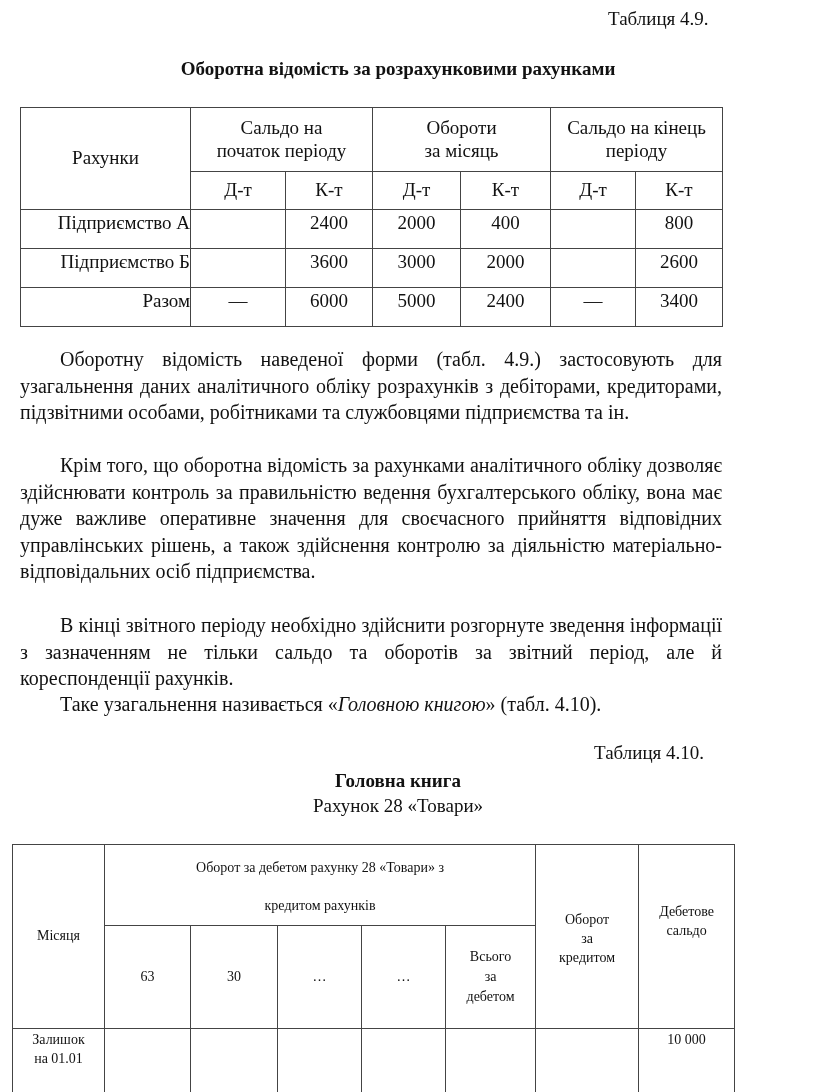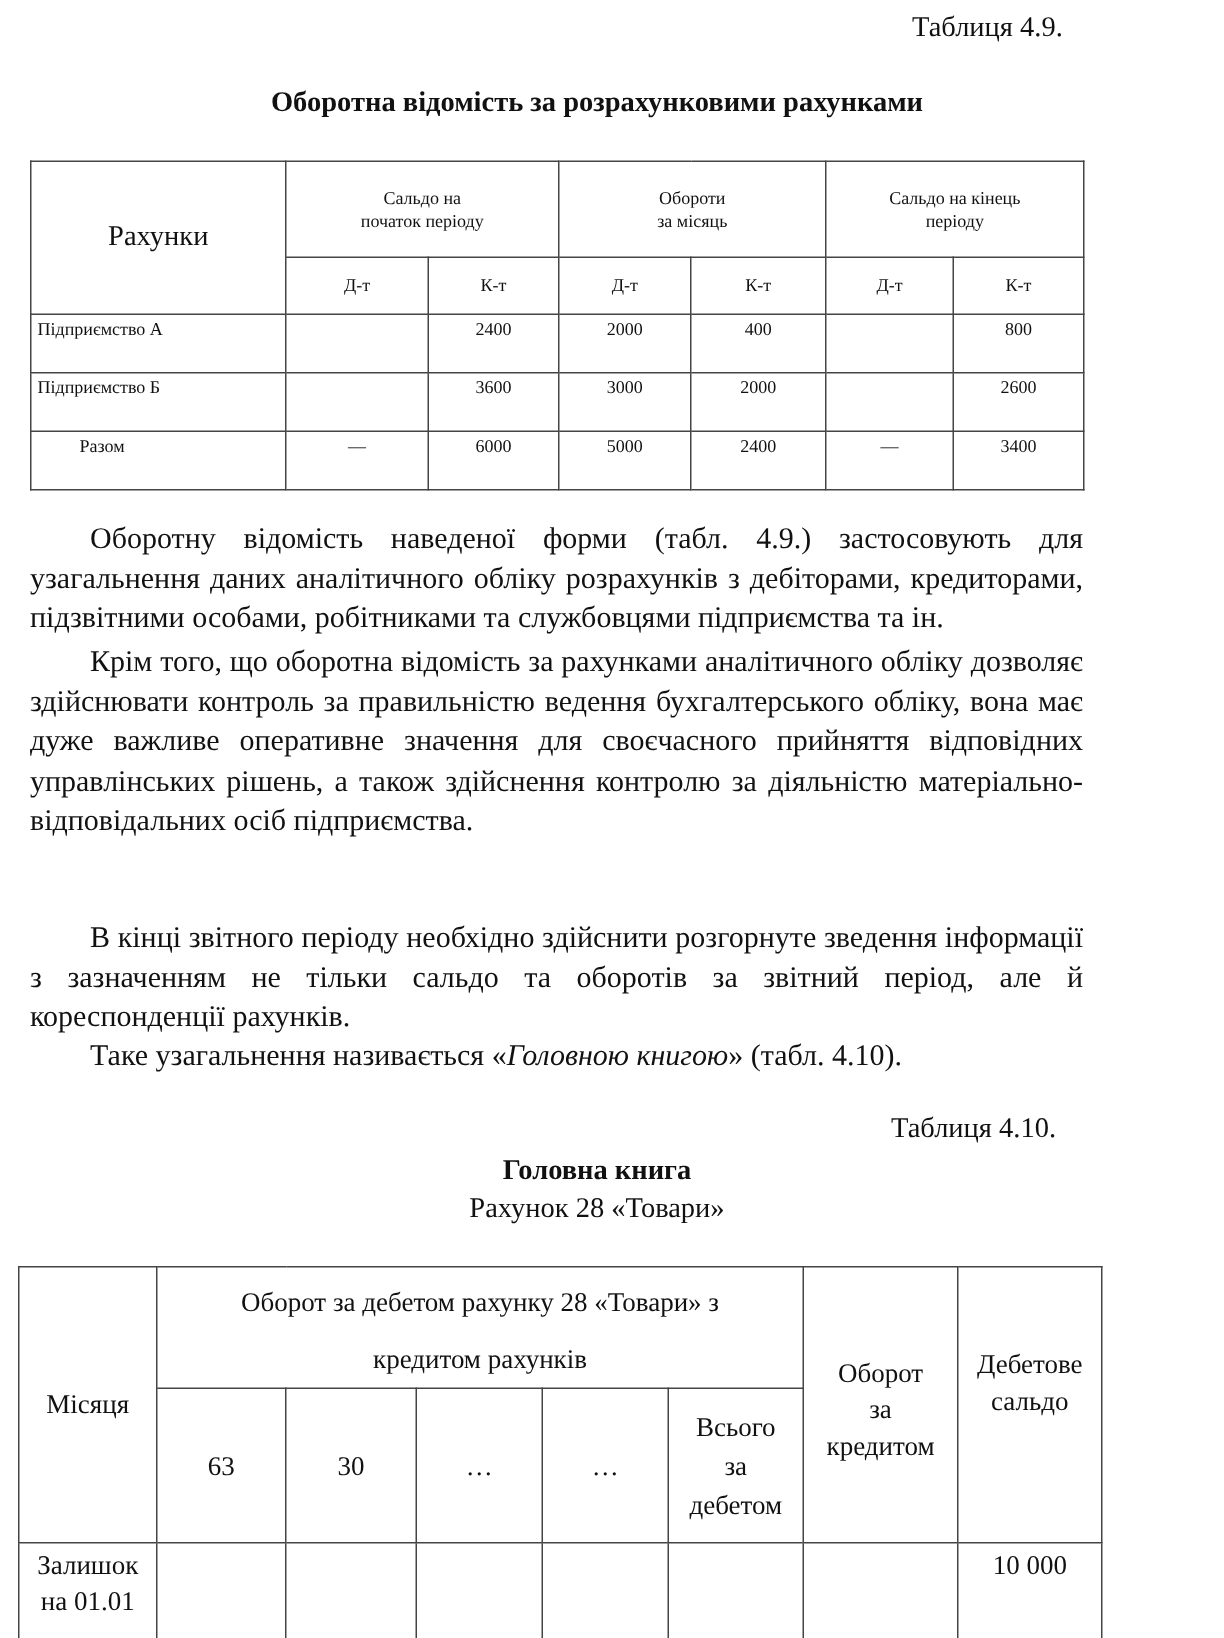--- a/index.html
+++ b/index.html
@@ -9,7 +9,7 @@
   .caption-right { font-size: 19px; }
   .title { font-size: 19px; font-weight: bold; text-align: center; }
   table { border-collapse: collapse; position: absolute; table-layout: fixed; }
-  td, th { border: 1px solid #444; font-weight: normal; padding: 0; font-size: 12px; line-height: 1.2; }
+  td, th { border: 1px solid #444; font-weight: normal; padding: 0; font-size: 19px; line-height: 1.2; }
   #t1 td, #t1 th { text-align: center; }
   #t1 .lbl { text-align: left; padding-left: 4px; vertical-align: top; padding-top: 2px; }
   #t1 .num { vertical-align: top; padding-top: 2px; }

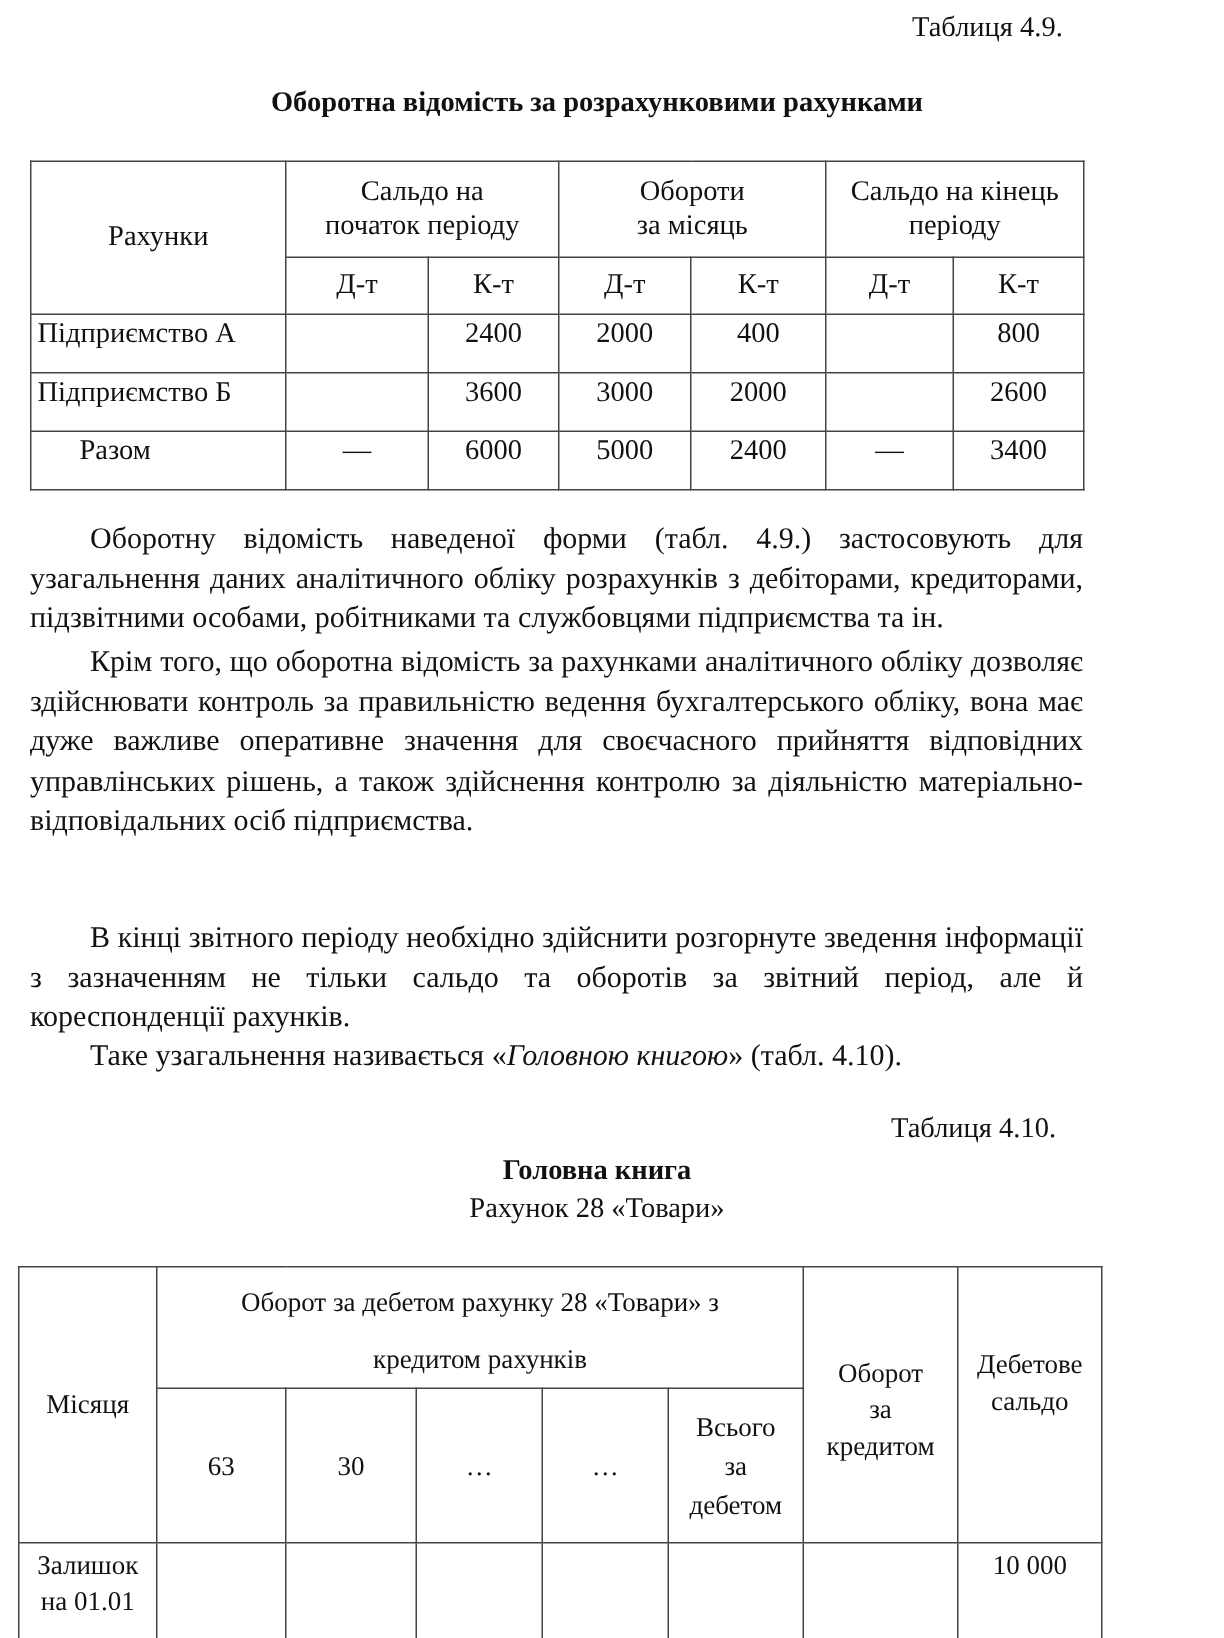--- a/index.html
+++ b/index.html
@@ -11,7 +11,7 @@
   table { border-collapse: collapse; position: absolute; table-layout: fixed; }
   td, th { border: 1px solid #444; font-weight: normal; padding: 0; font-size: 19px; line-height: 1.2; }
   #t1 td, #t1 th { text-align: center; }
-  #t1 .lbl { text-align: left; padding-left: 4px; vertical-align: top; padding-top: 2px; }
+  #t1 .lbl { text-align: right; padding-left: 4px; vertical-align: top; padding-top: 2px; }
   #t1 .num { vertical-align: top; padding-top: 2px; }
   .para { position: absolute; left: 20px; width: 702px; font-size: 20px; line-height: 26.5px;
           text-align: justify; margin: 0; }

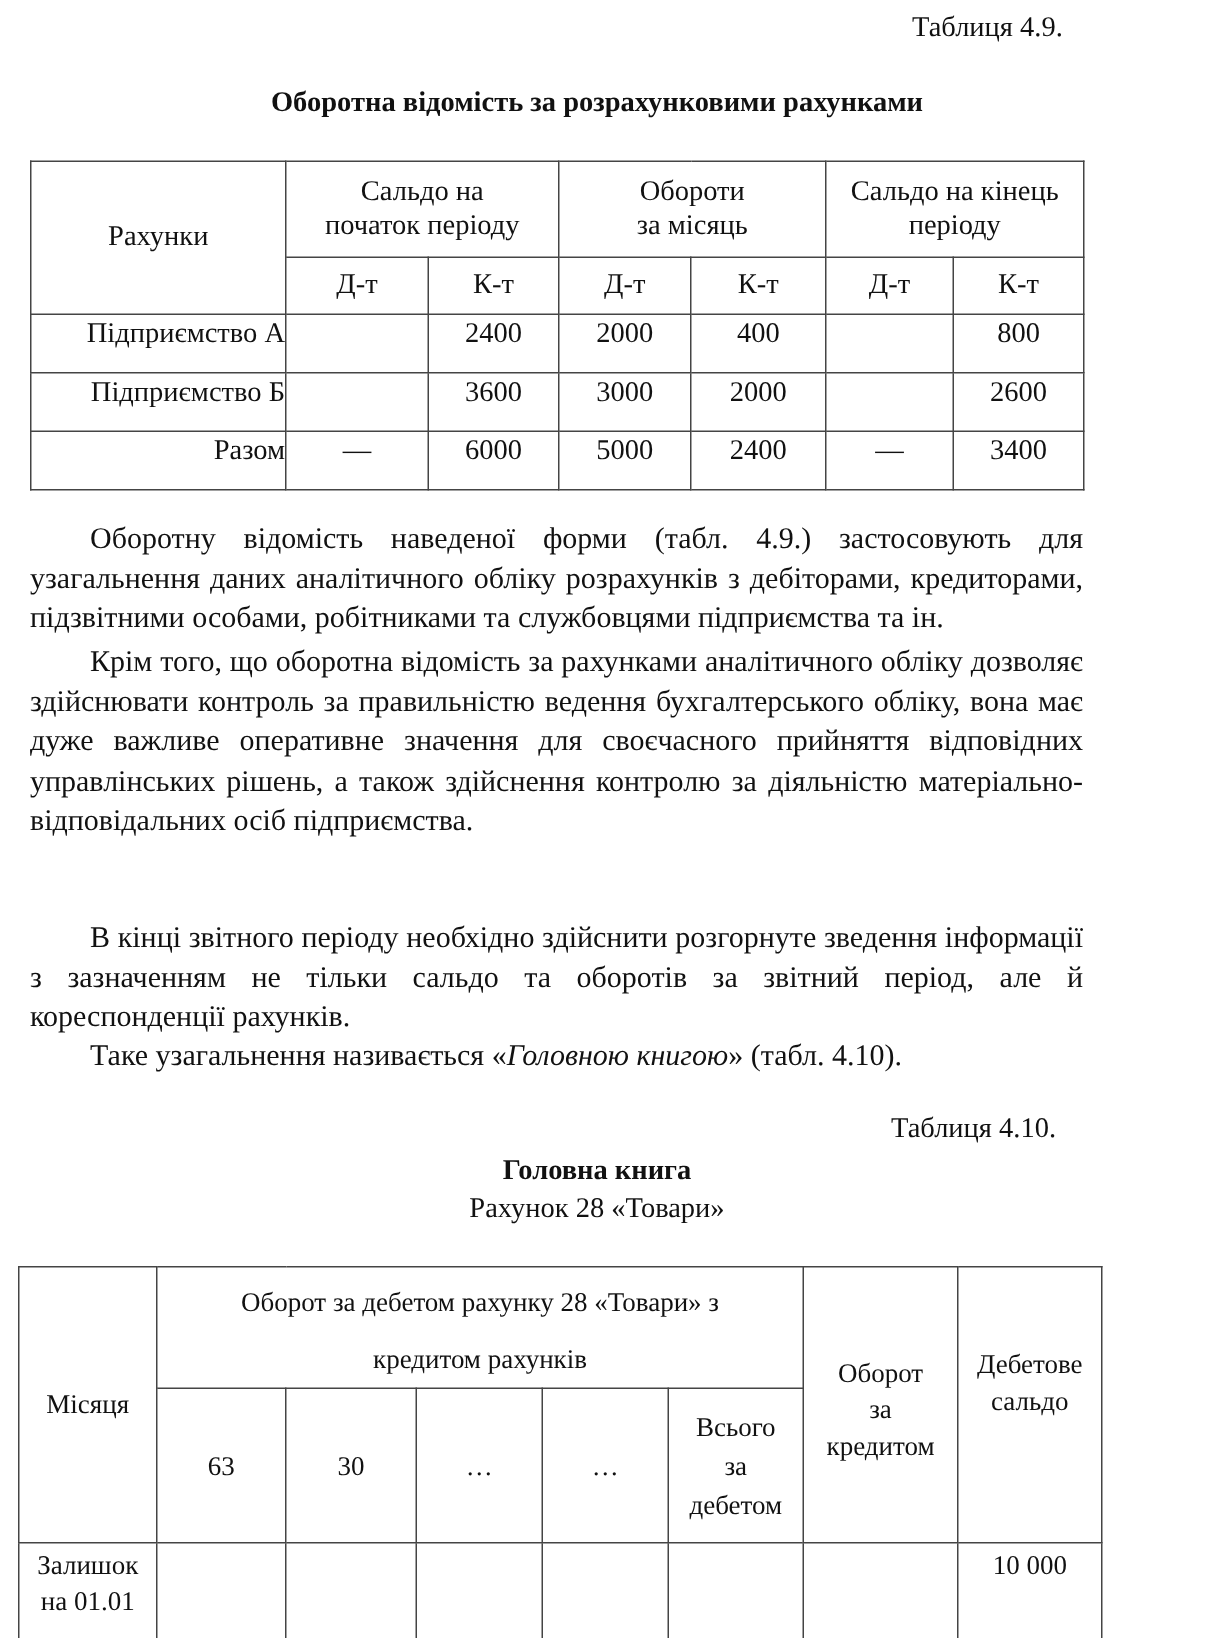--- a/index.html
+++ b/index.html
@@ -81,7 +81,7 @@
   </table>
 
 <p class="para indent" style="top:346px;">Оборотну відомість наведеної форми (табл. 4.9.) застосовують для узагальнення даних аналітичного обліку розрахунків з дебіторами, кредиторами, підзвітними особами, робітниками та службовцями підприємства та ін.</p>
-<p class="para indent" style="top:428px;">Крім того, що оборотна відомість за рахунками аналітичного обліку дозволяє здійснювати контроль за правильністю ведення бухгалтерського обліку, вона має дуже важливе оперативне значення для своєчасного прийняття відповідних управлінських рішень, а також здійснення контролю за діяльністю матеріально-відповідальних осіб підприємства.</p>
+<p class="para indent" style="top:452px;">Крім того, що оборотна відомість за рахунками аналітичного обліку дозволяє здійснювати контроль за правильністю ведення бухгалтерського обліку, вона має дуже важливе оперативне значення для своєчасного прийняття відповідних управлінських рішень, а також здійснення контролю за діяльністю матеріально-відповідальних осіб підприємства.</p>
 <p class="para indent" style="top:612px;">В кінці звітного періоду необхідно здійснити розгорнуте зведення інформації з зазначенням не тільки сальдо та оборотів за звітний період, але й кореспонденції рахунків.</p>
 <p class="para indent" style="top:691px; text-align:left;"><span>Таке узагальнення називається «</span><em>Головною книгою</em><span>» (табл. 4.10).</span></p>
 

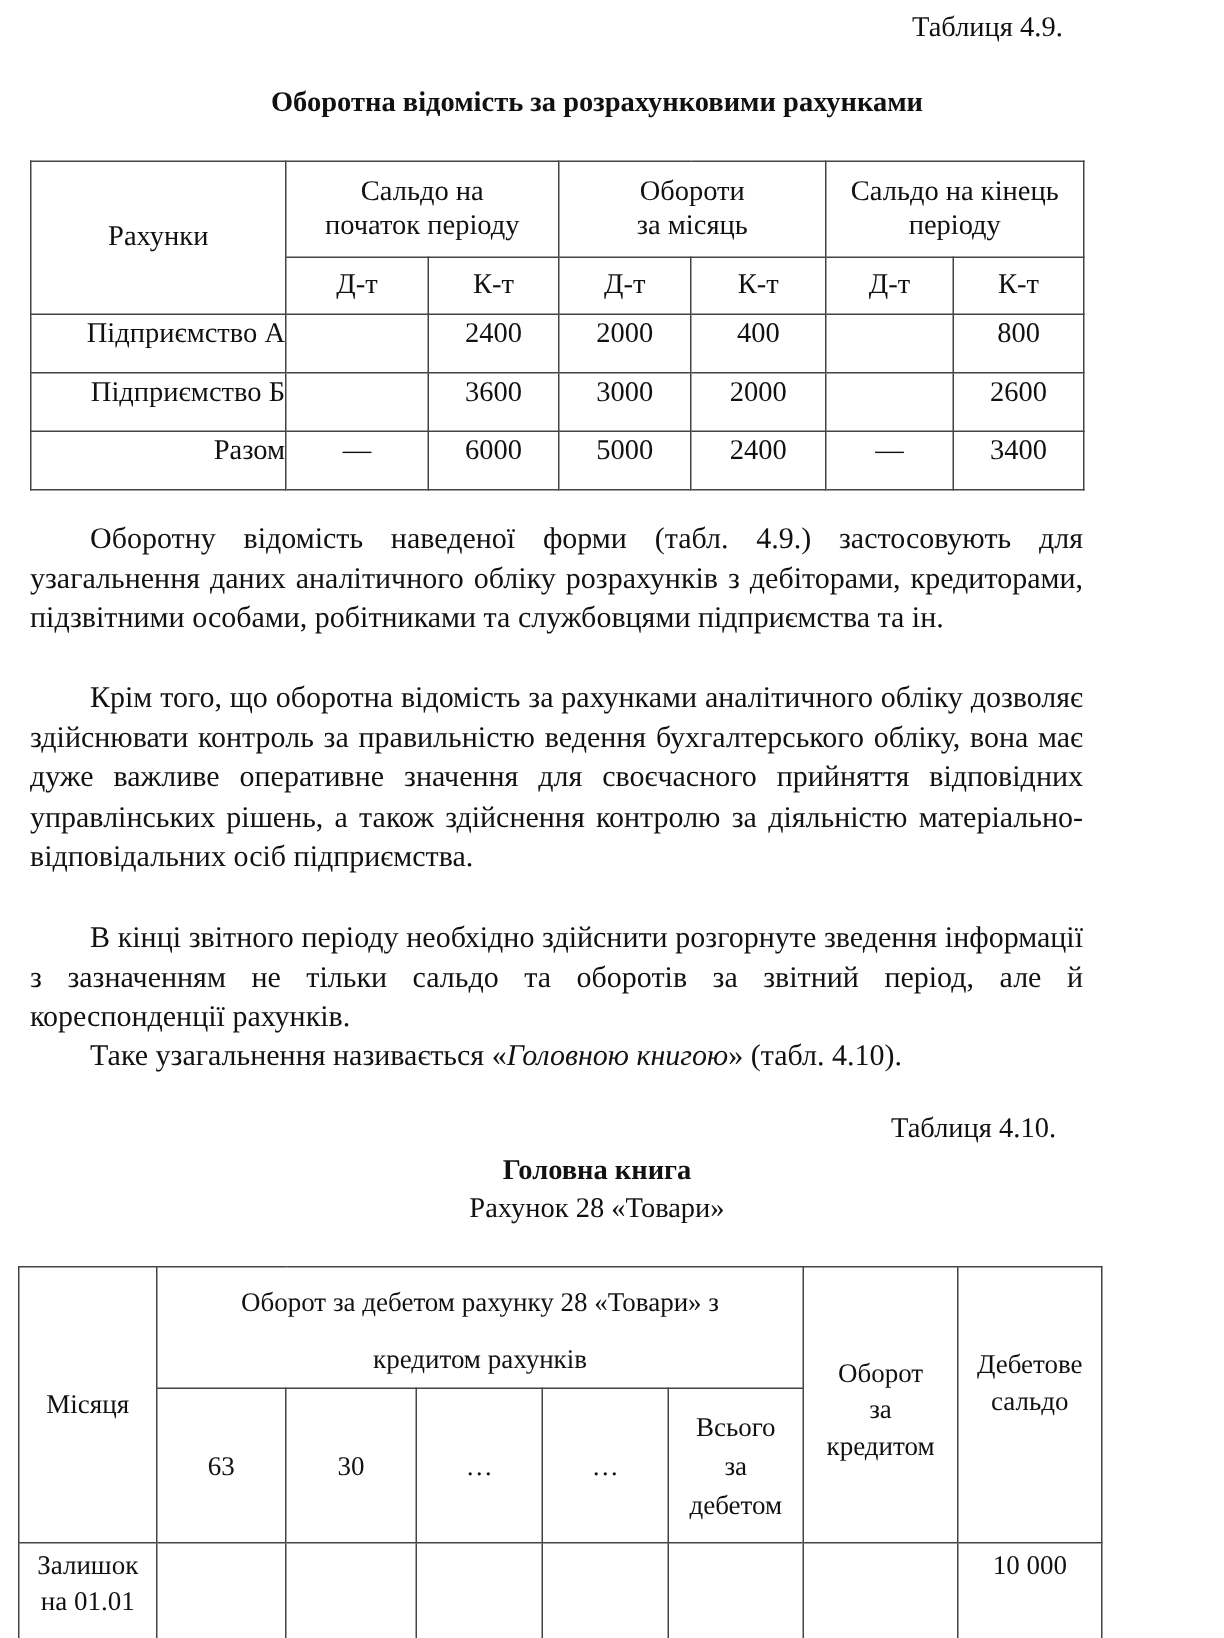--- a/index.html
+++ b/index.html
@@ -16,7 +16,7 @@
   .para { position: absolute; left: 20px; width: 702px; font-size: 20px; line-height: 26.5px;
           text-align: justify; margin: 0; }
   .indent { text-indent: 40px; }
-  #t2 td, #t2 th { text-align: center; font-size: 18px; line-height: 1.35; }
+  #t2 td, #t2 th { text-align: center; font-size: 14px; line-height: 1.35; }
   em { font-style: italic; }
 </style>
 </head>

